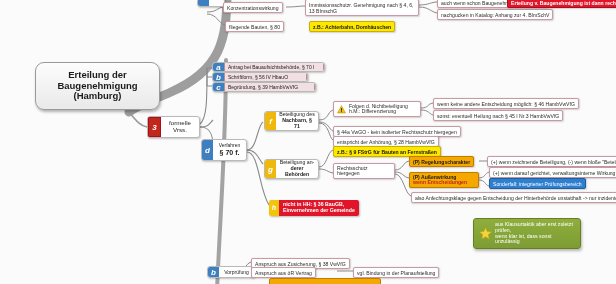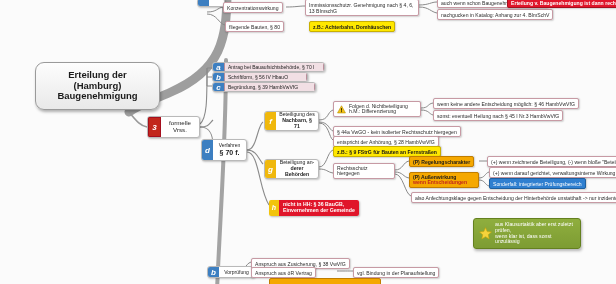--- a/index.html
+++ b/index.html
@@ -140,8 +140,8 @@
   <div class="node root">
     <div>
       <span class="txt">Erteilung der</span>
+      <span class="txt">Baugenehmigung</span>
       <span class="txt">(Hamburg)</span>
-      <span class="txt">Baugenehmigung</span>
     </div>
   </div>
 

